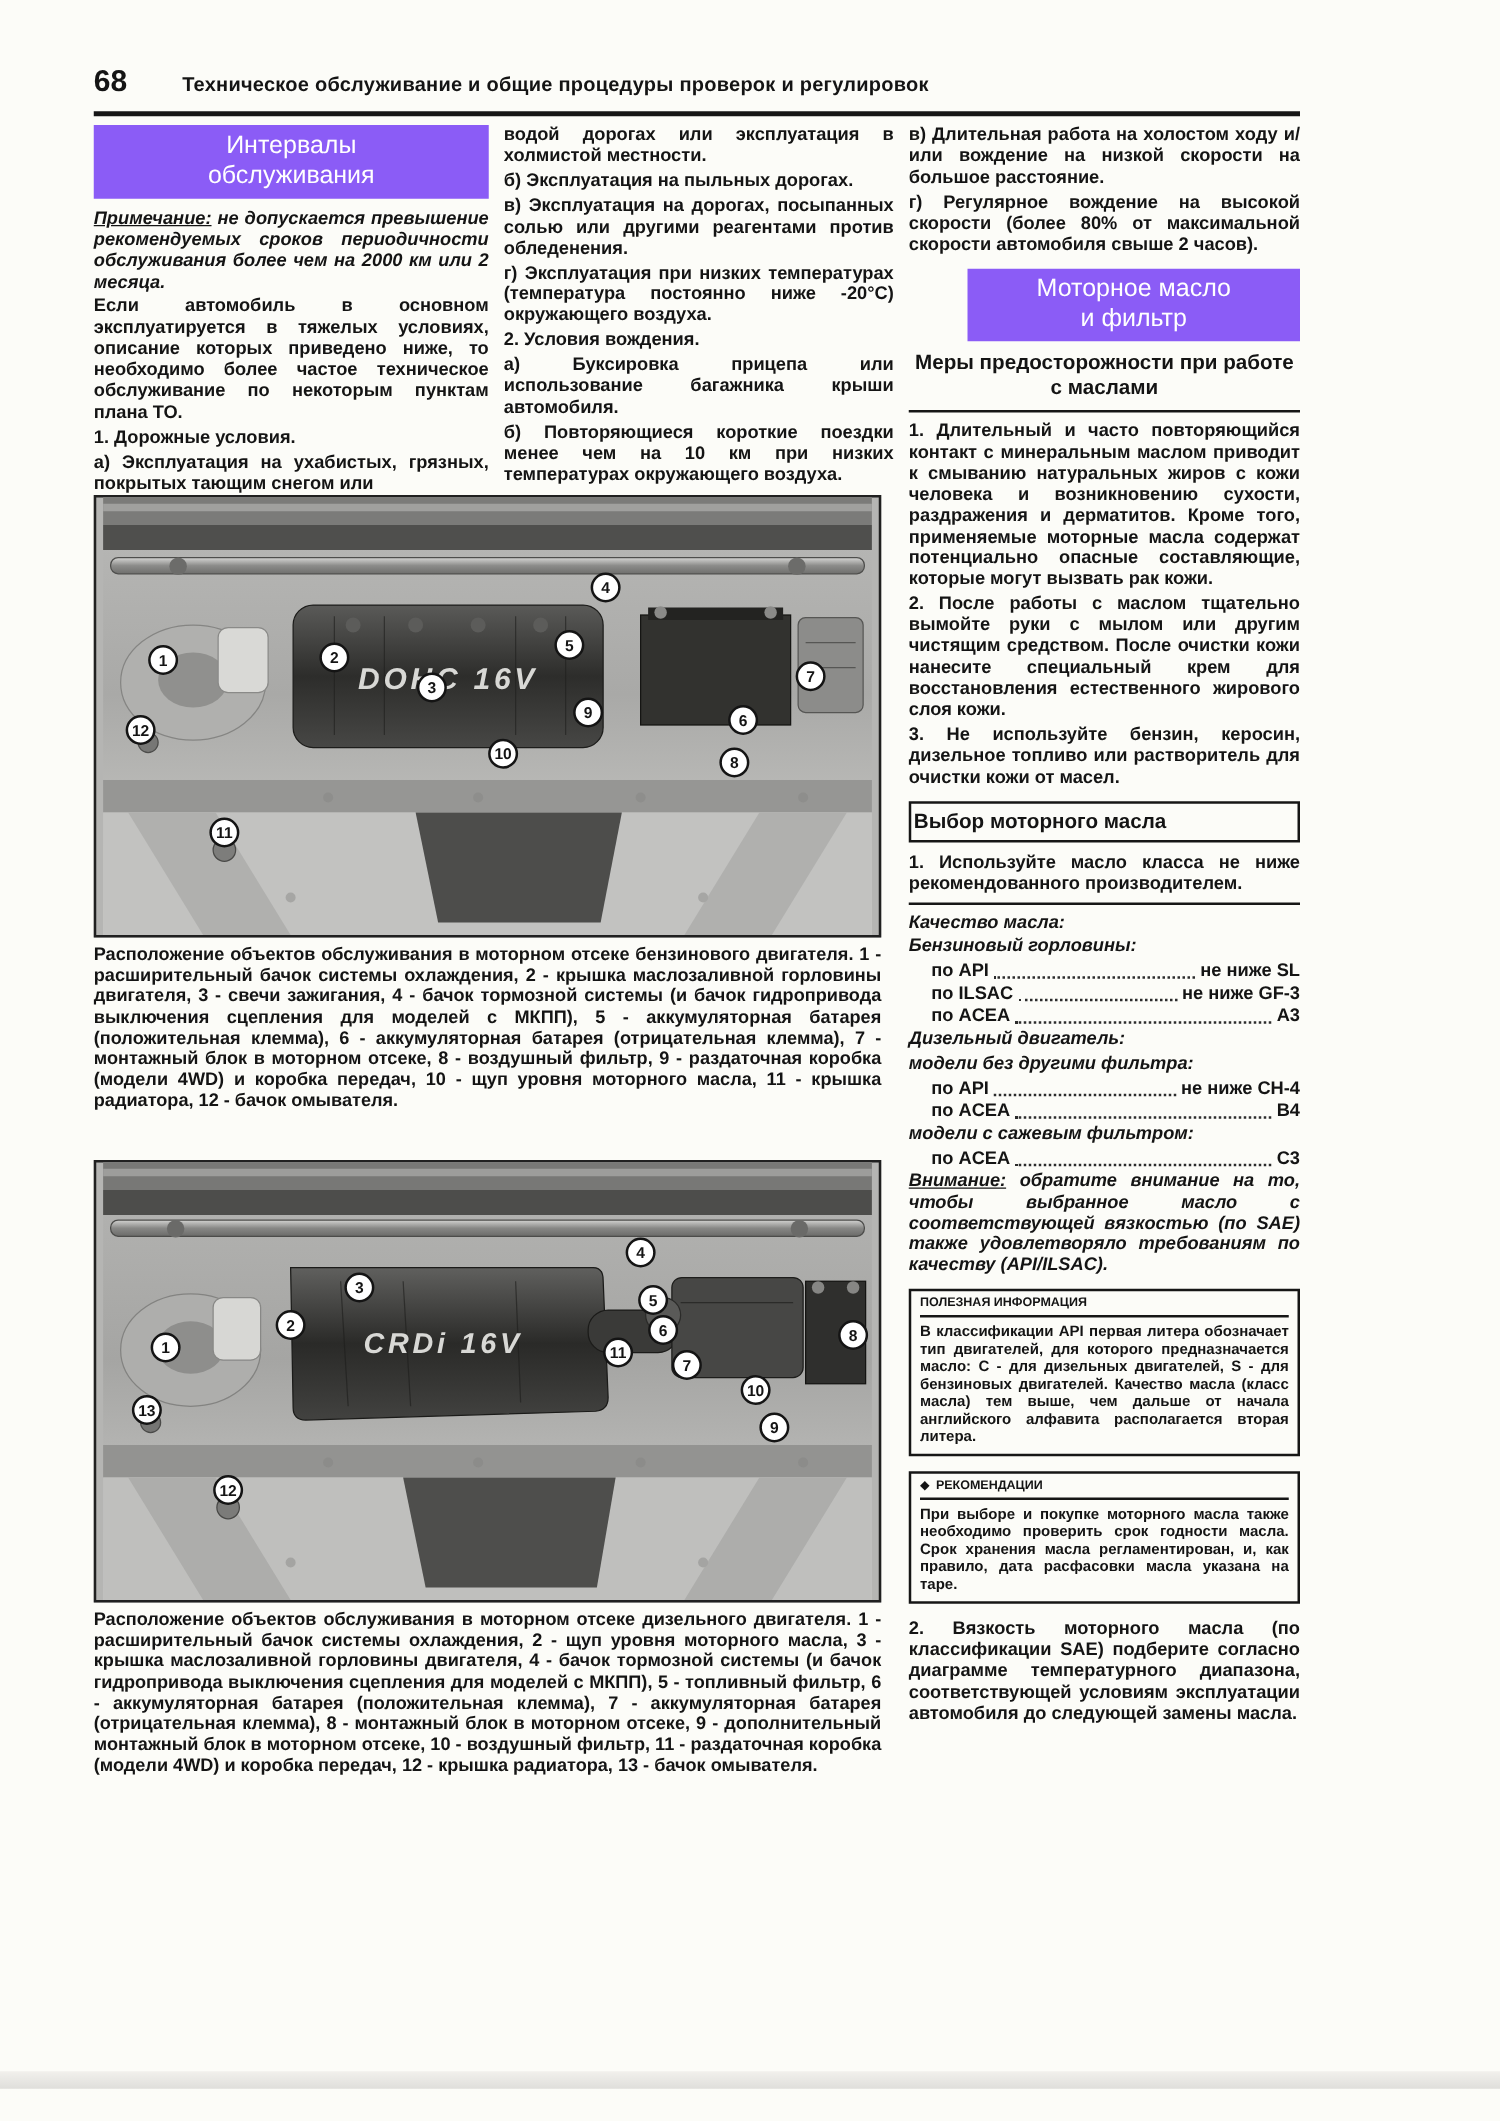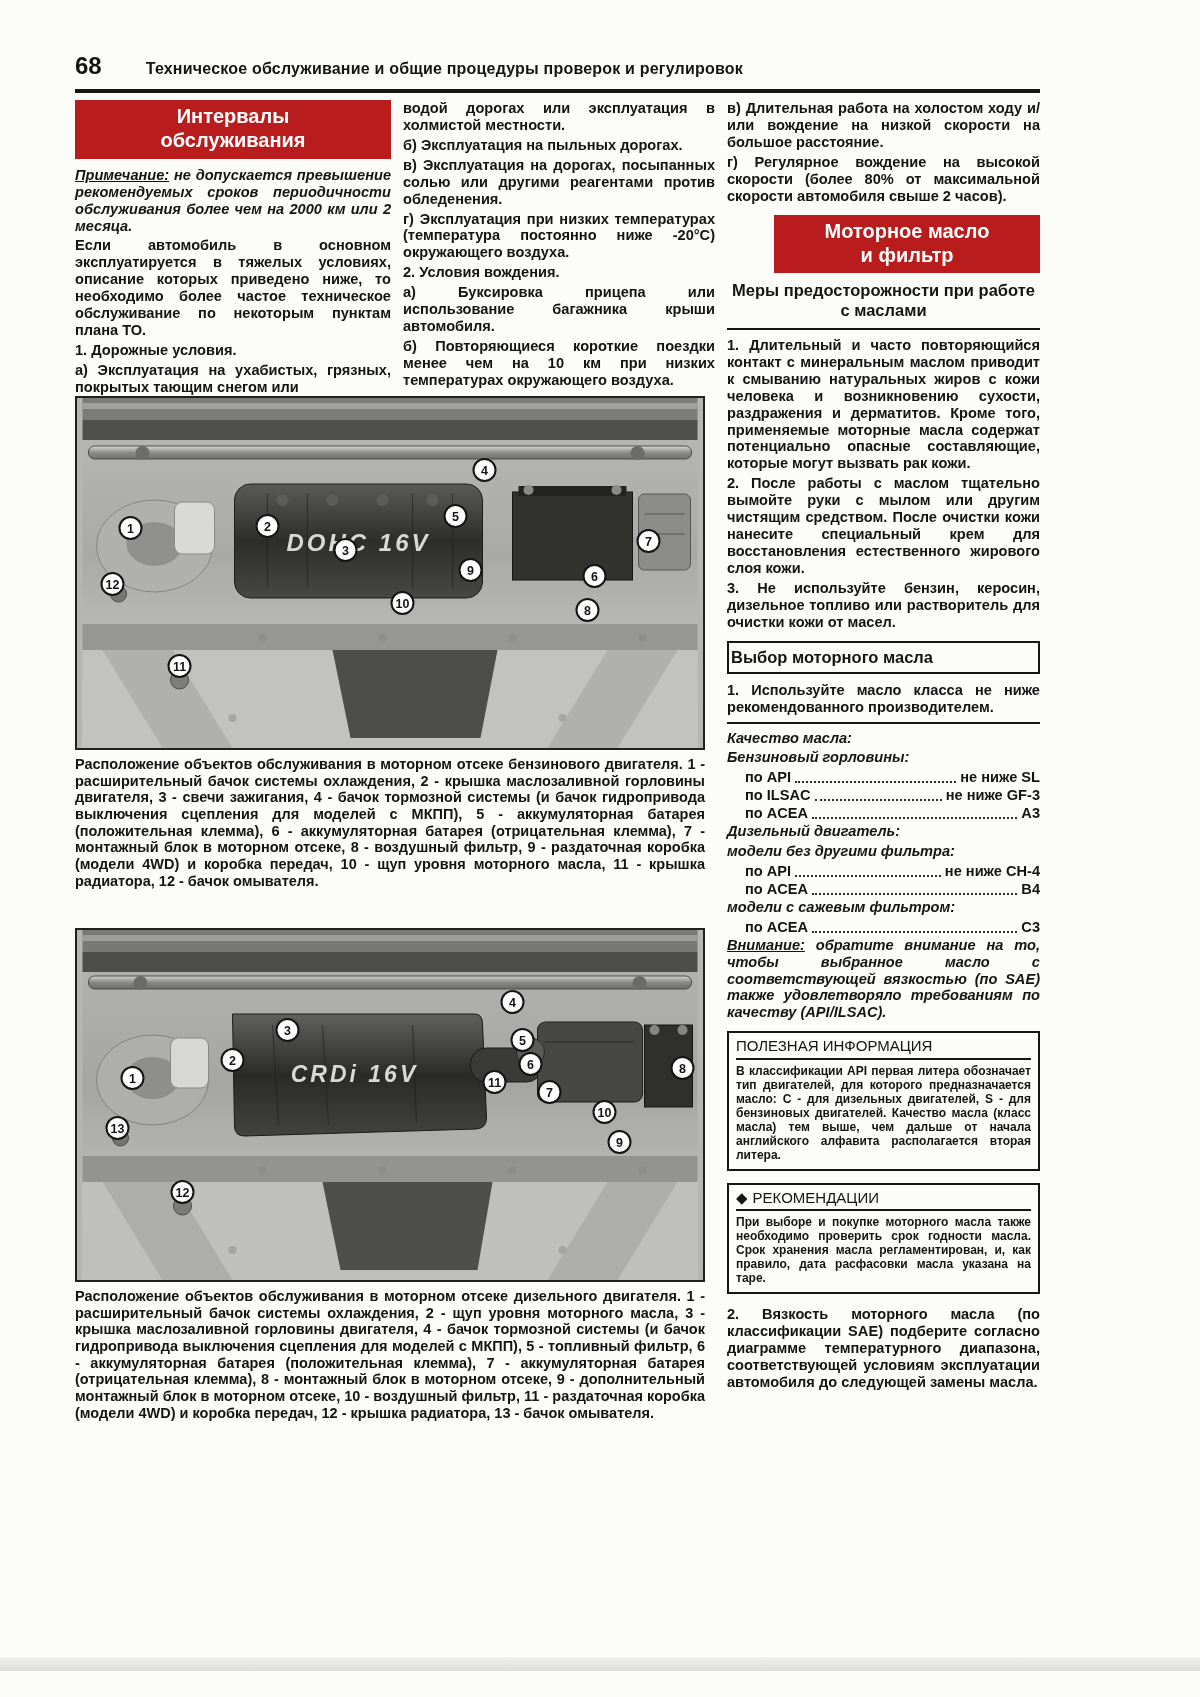--- a/index.html
+++ b/index.html
@@ -15,7 +15,7 @@
   #col3{left:727px;width:313px;}
   .col p{margin:0 0 3px;}
 
-  .blackbox{background:#b91c1c;color:#fff;text-align:center;font-weight:bold;font-size:20px;line-height:1.22;padding:4px 2px 6px;margin:0 0 8px;}
+  .blackbox{background:#8b5cf6;color:#fff;text-align:center;font-weight:normal;font-size:20px;line-height:1.22;padding:4px 2px 6px;margin:0 0 8px;}
   .blackbox.mid{margin-top:10px;margin-left:47px;}
   .note{font-style:italic;margin:0 0 6px;}
   .ulead{text-decoration:underline;}

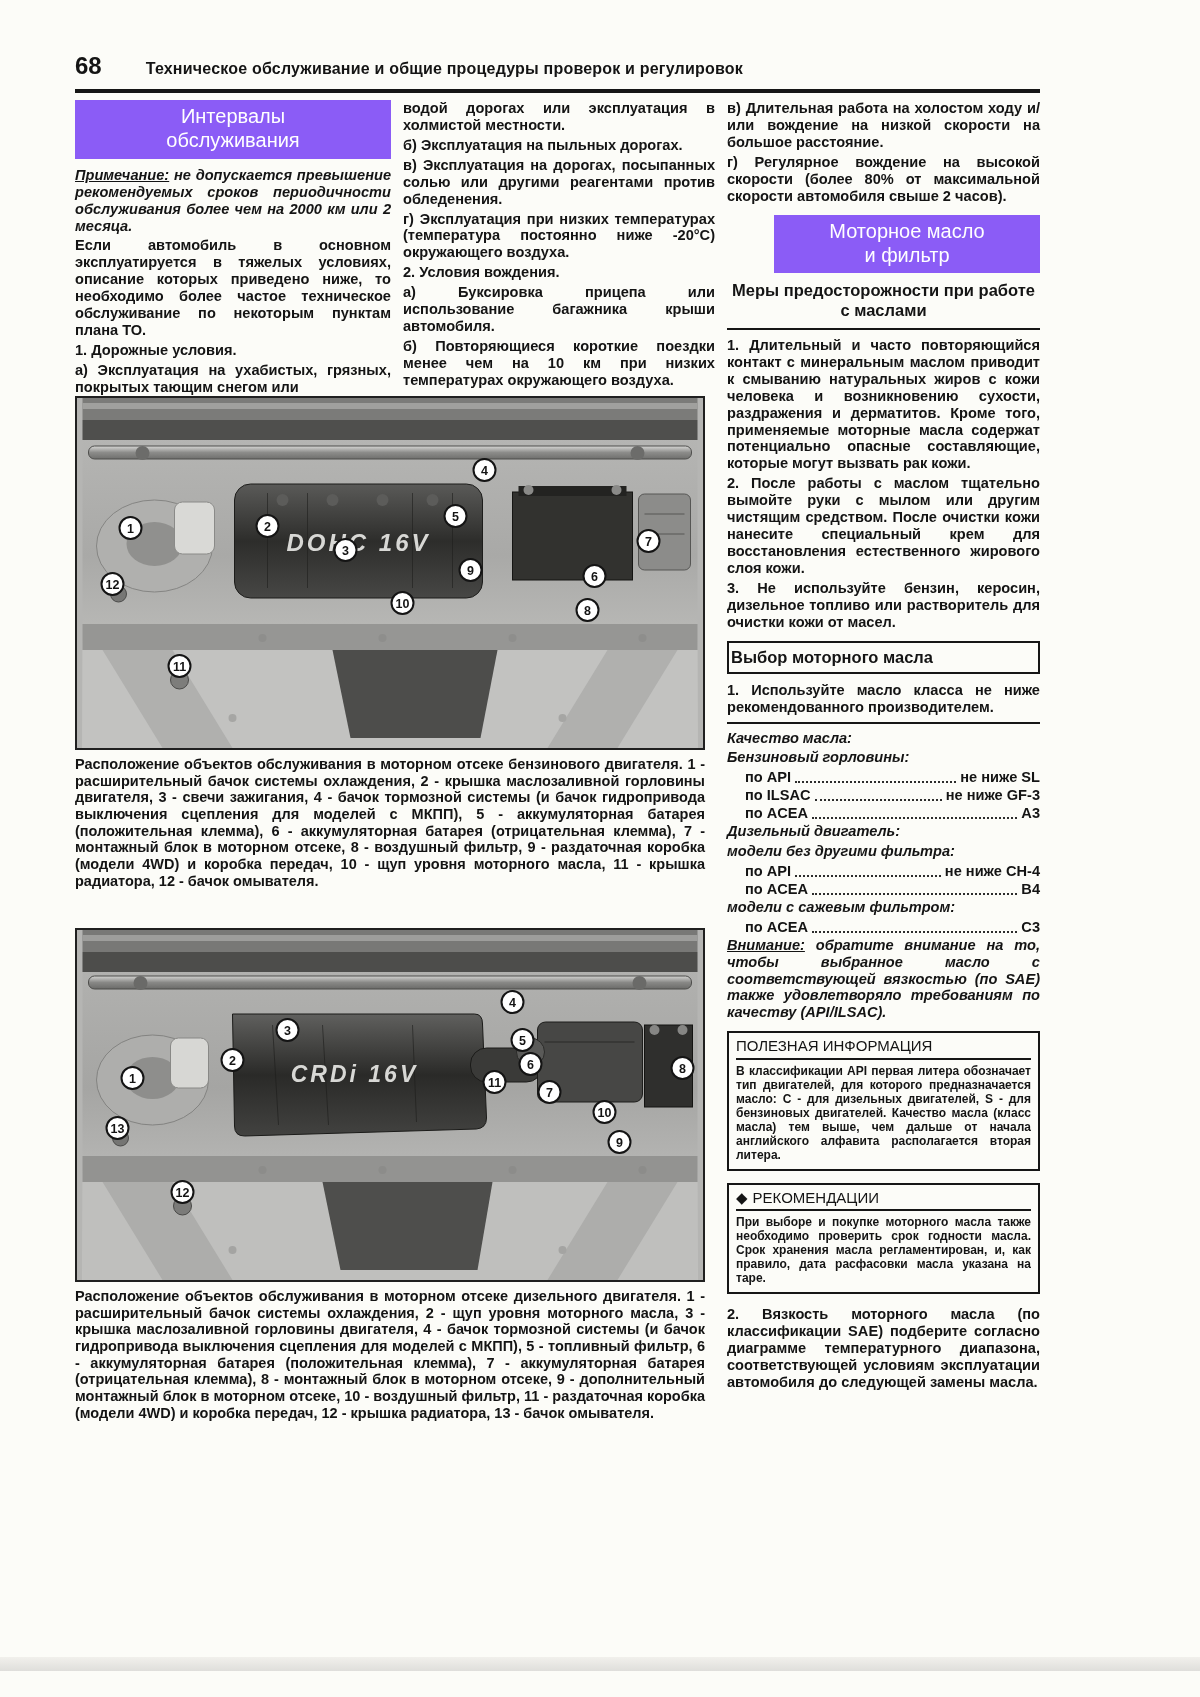--- a/index.html
+++ b/index.html
@@ -31,7 +31,7 @@
   .dotrow .dval{white-space:nowrap;}
   .warn{font-style:italic;margin-top:6px;}
   .infobox{border:2.5px solid #161616;padding:4px 7px 7px;margin:10px 0 12px;}
-  .infobox .ib-head{display:flex;align-items:flex-end;gap:5px;font-size:15px;font-weight:normal;border-bottom:2px solid #161616;padding-bottom:3px;margin-bottom:4px;}
+  .infobox .ib-head{display:flex;align-items:flex-end;gap:5px;font-size:10px;font-weight:bold;border-bottom:2px solid #161616;padding-bottom:3px;margin-bottom:4px;}
   .infobox .ib-text{font-size:12px;line-height:1.17;text-align:justify;}
 
   .fig{position:absolute;left:75px;width:630px;}

